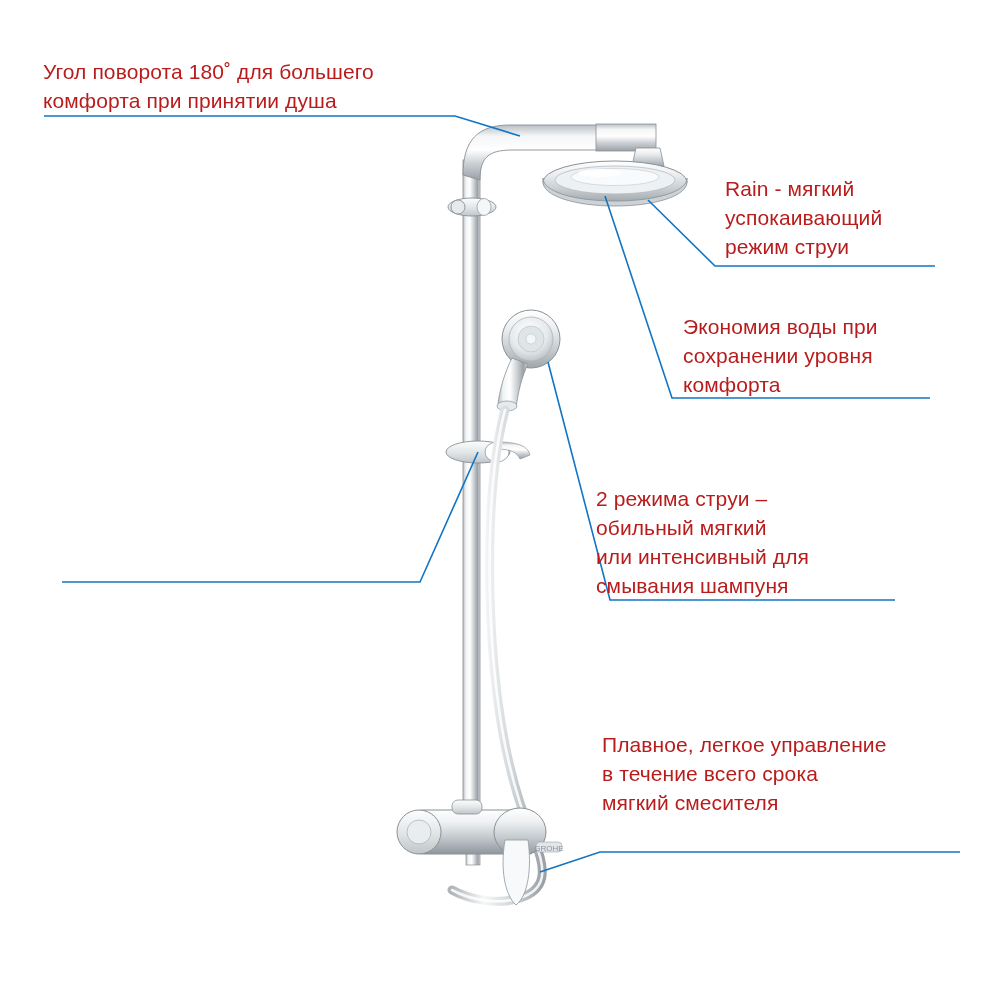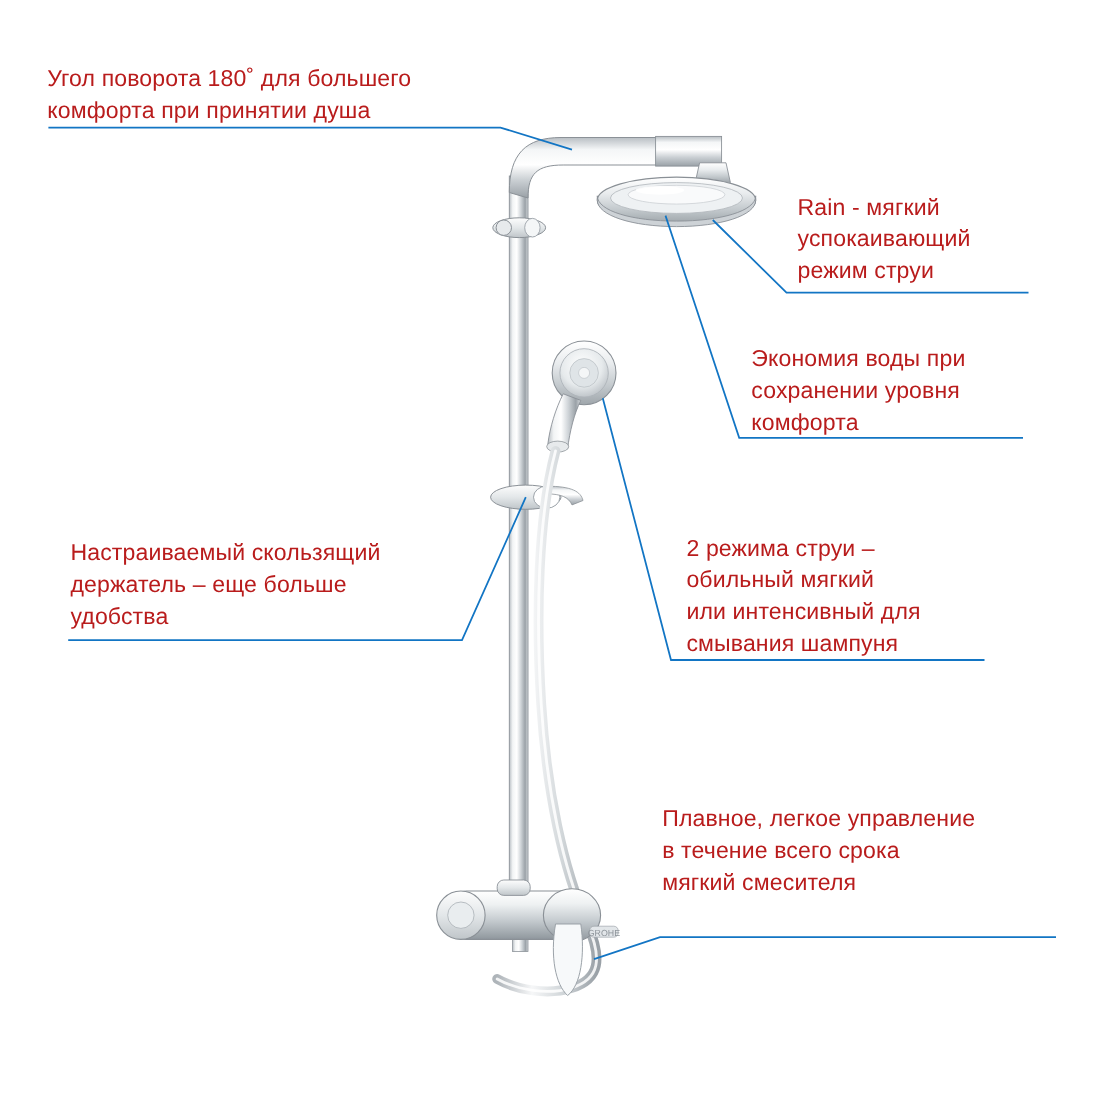--- a/index.html
+++ b/index.html
@@ -159,9 +159,6 @@
   <div class="callout" id="c-rain">Rain - мягкий
 успокаивающий
 режим струи</div>
-  <div class="callout" id="c-holder">Настраиваемый скользящий
-держатель – еще больше
-удобства</div>
   <div class="callout" id="c-modes">2 режима струи –
 обильный мягкий
 или интенсивный для

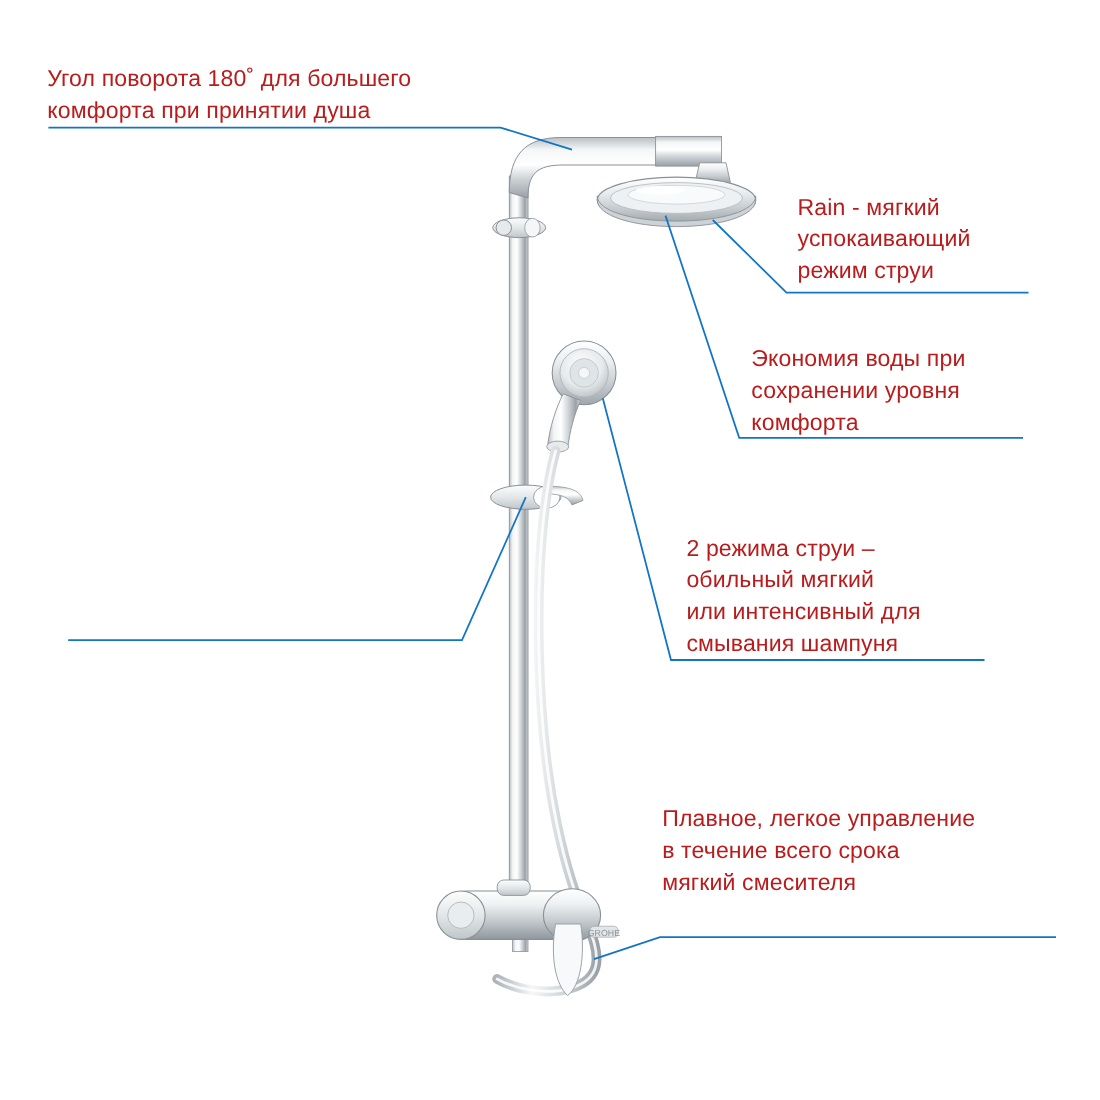--- a/index.html
+++ b/index.html
@@ -27,7 +27,7 @@
   #c-rain     { left: 725px; top: 174px; width: 250px; }
   #c-eco      { left: 683px; top: 312px; width: 290px; }
   #c-holder   { left: 64px;  top: 488px; width: 390px; }
-  #c-modes    { left: 624px; top: 484px; width: 300px; }
+  #c-modes    { left: 596px; top: 484px; width: 300px; }
   #c-control  { left: 602px; top: 730px; width: 360px; }
 
   svg.layer {

